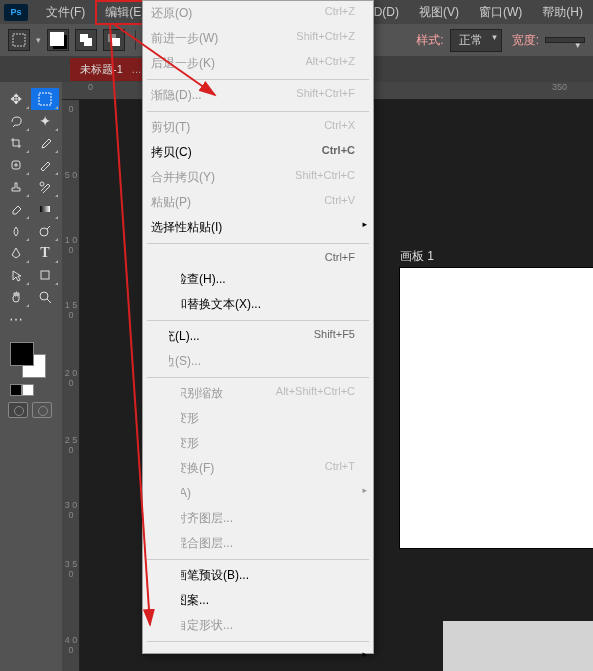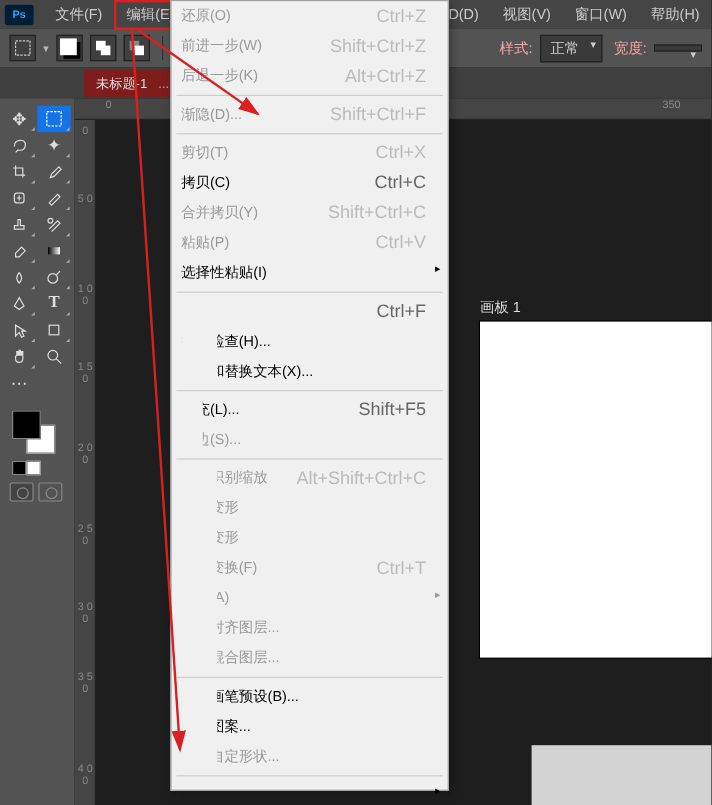--- a/index.html
+++ b/index.html
@@ -59,7 +59,7 @@
 .dropdown-menu .row.dis { color: #999; }
 .dropdown-menu .row.sub::after { content: "▸"; position: absolute; right: 6px; font-size: 9px; }
 .dropdown-menu .sep { height: 1px; background: #ccc; margin: 3px 4px; }
-.dropdown-menu .short { color: #666; font-size: 15px; }
+.dropdown-menu .short { color: #666; font-size: 11px; }
 .dropdown-menu .row.dis .short { color: #bbb; }
 .dropdown-menu .clipped-label { display: inline-block; max-width: 115px; white-space: nowrap; overflow: hidden; position: relative; }
 .dropdown-menu .clipped-label::before { content: ""; position: absolute; left: 0; top: 1px; width: 30px; height: 14px; background: #f0f0f0; }

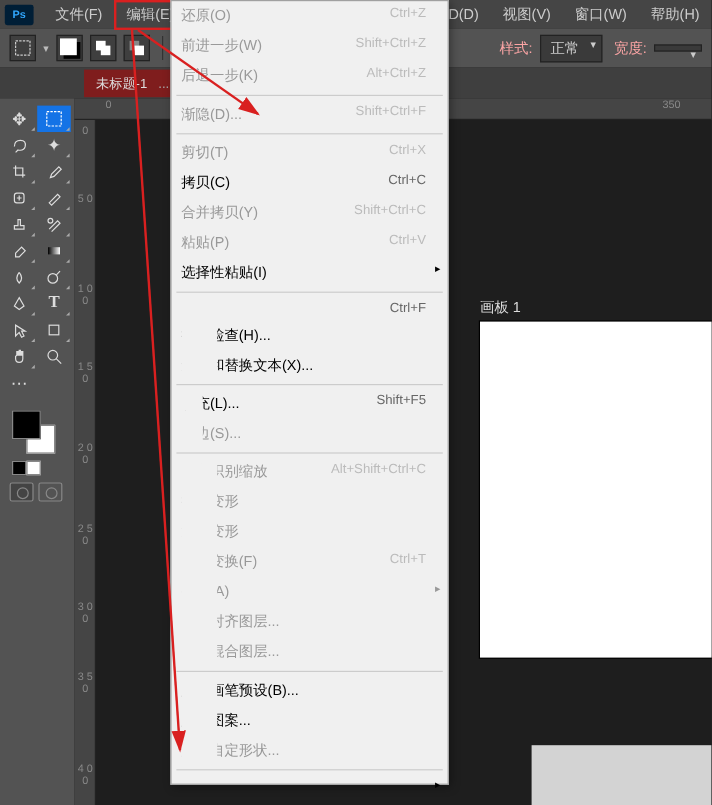--- a/index.html
+++ b/index.html
@@ -305,7 +305,7 @@
     </div>
   <div class="row">
       <span>拷贝(C)</span>
-      <span class="short" style="font-weight:normal">Ctrl+C</span>
+      <span class="short" style="font-weight:bold">Ctrl+C</span>
     </div>
   <div class="row dis">
       <span>合并拷贝(Y)</span>

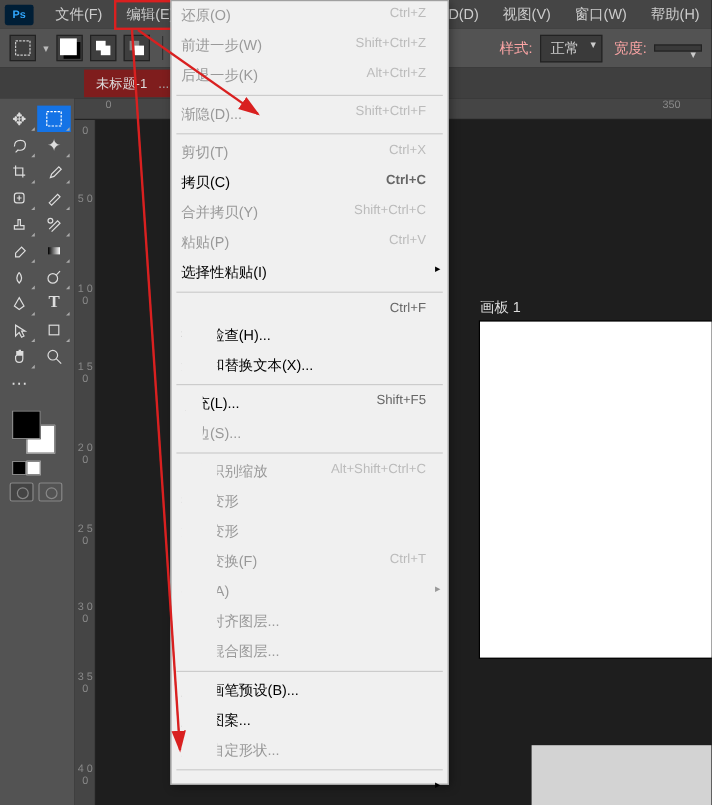--- a/index.html
+++ b/index.html
@@ -264,7 +264,7 @@
   </div>
   <div class="ruler-left">
     <span class="tick" style="top:4px">0</span>
-    <span class="tick" style="top:60px">5 0</span>
+    <span class="tick" style="top:70px">5 0</span>
     <span class="tick" style="top:135px">1 0 0</span>
     <span class="tick" style="top:200px">1 5 0</span>
     <span class="tick" style="top:268px">2 0 0</span>

